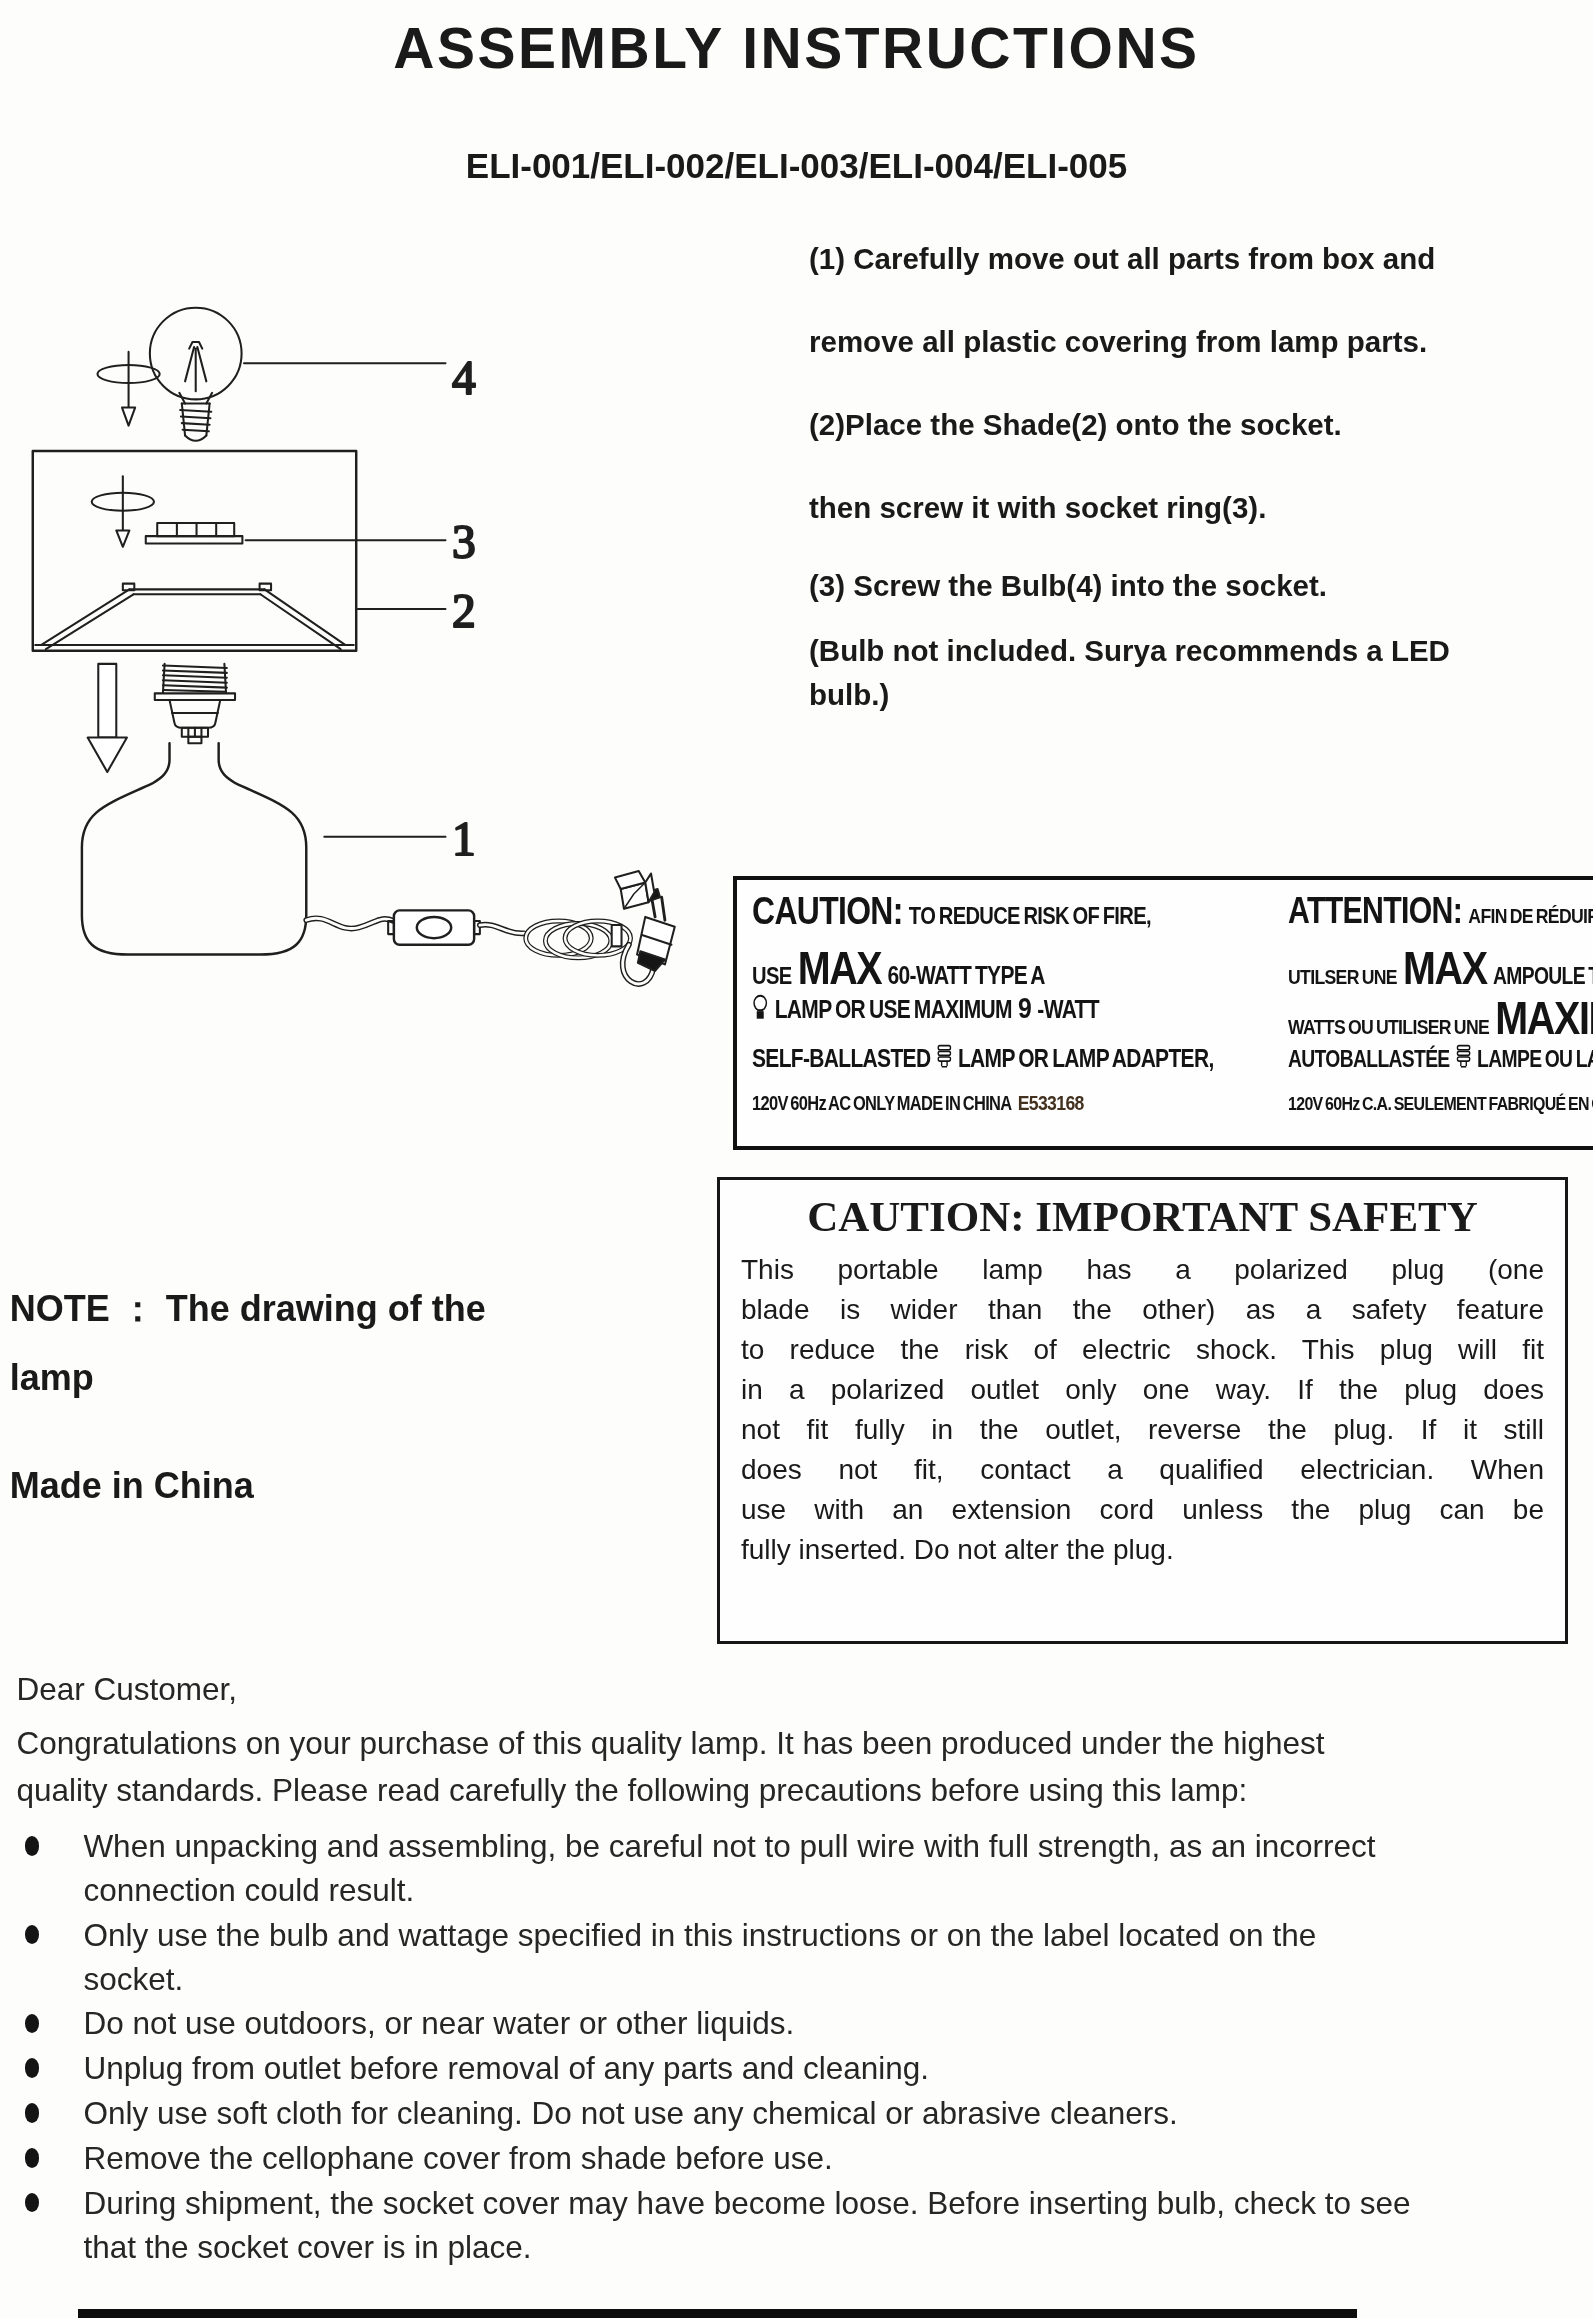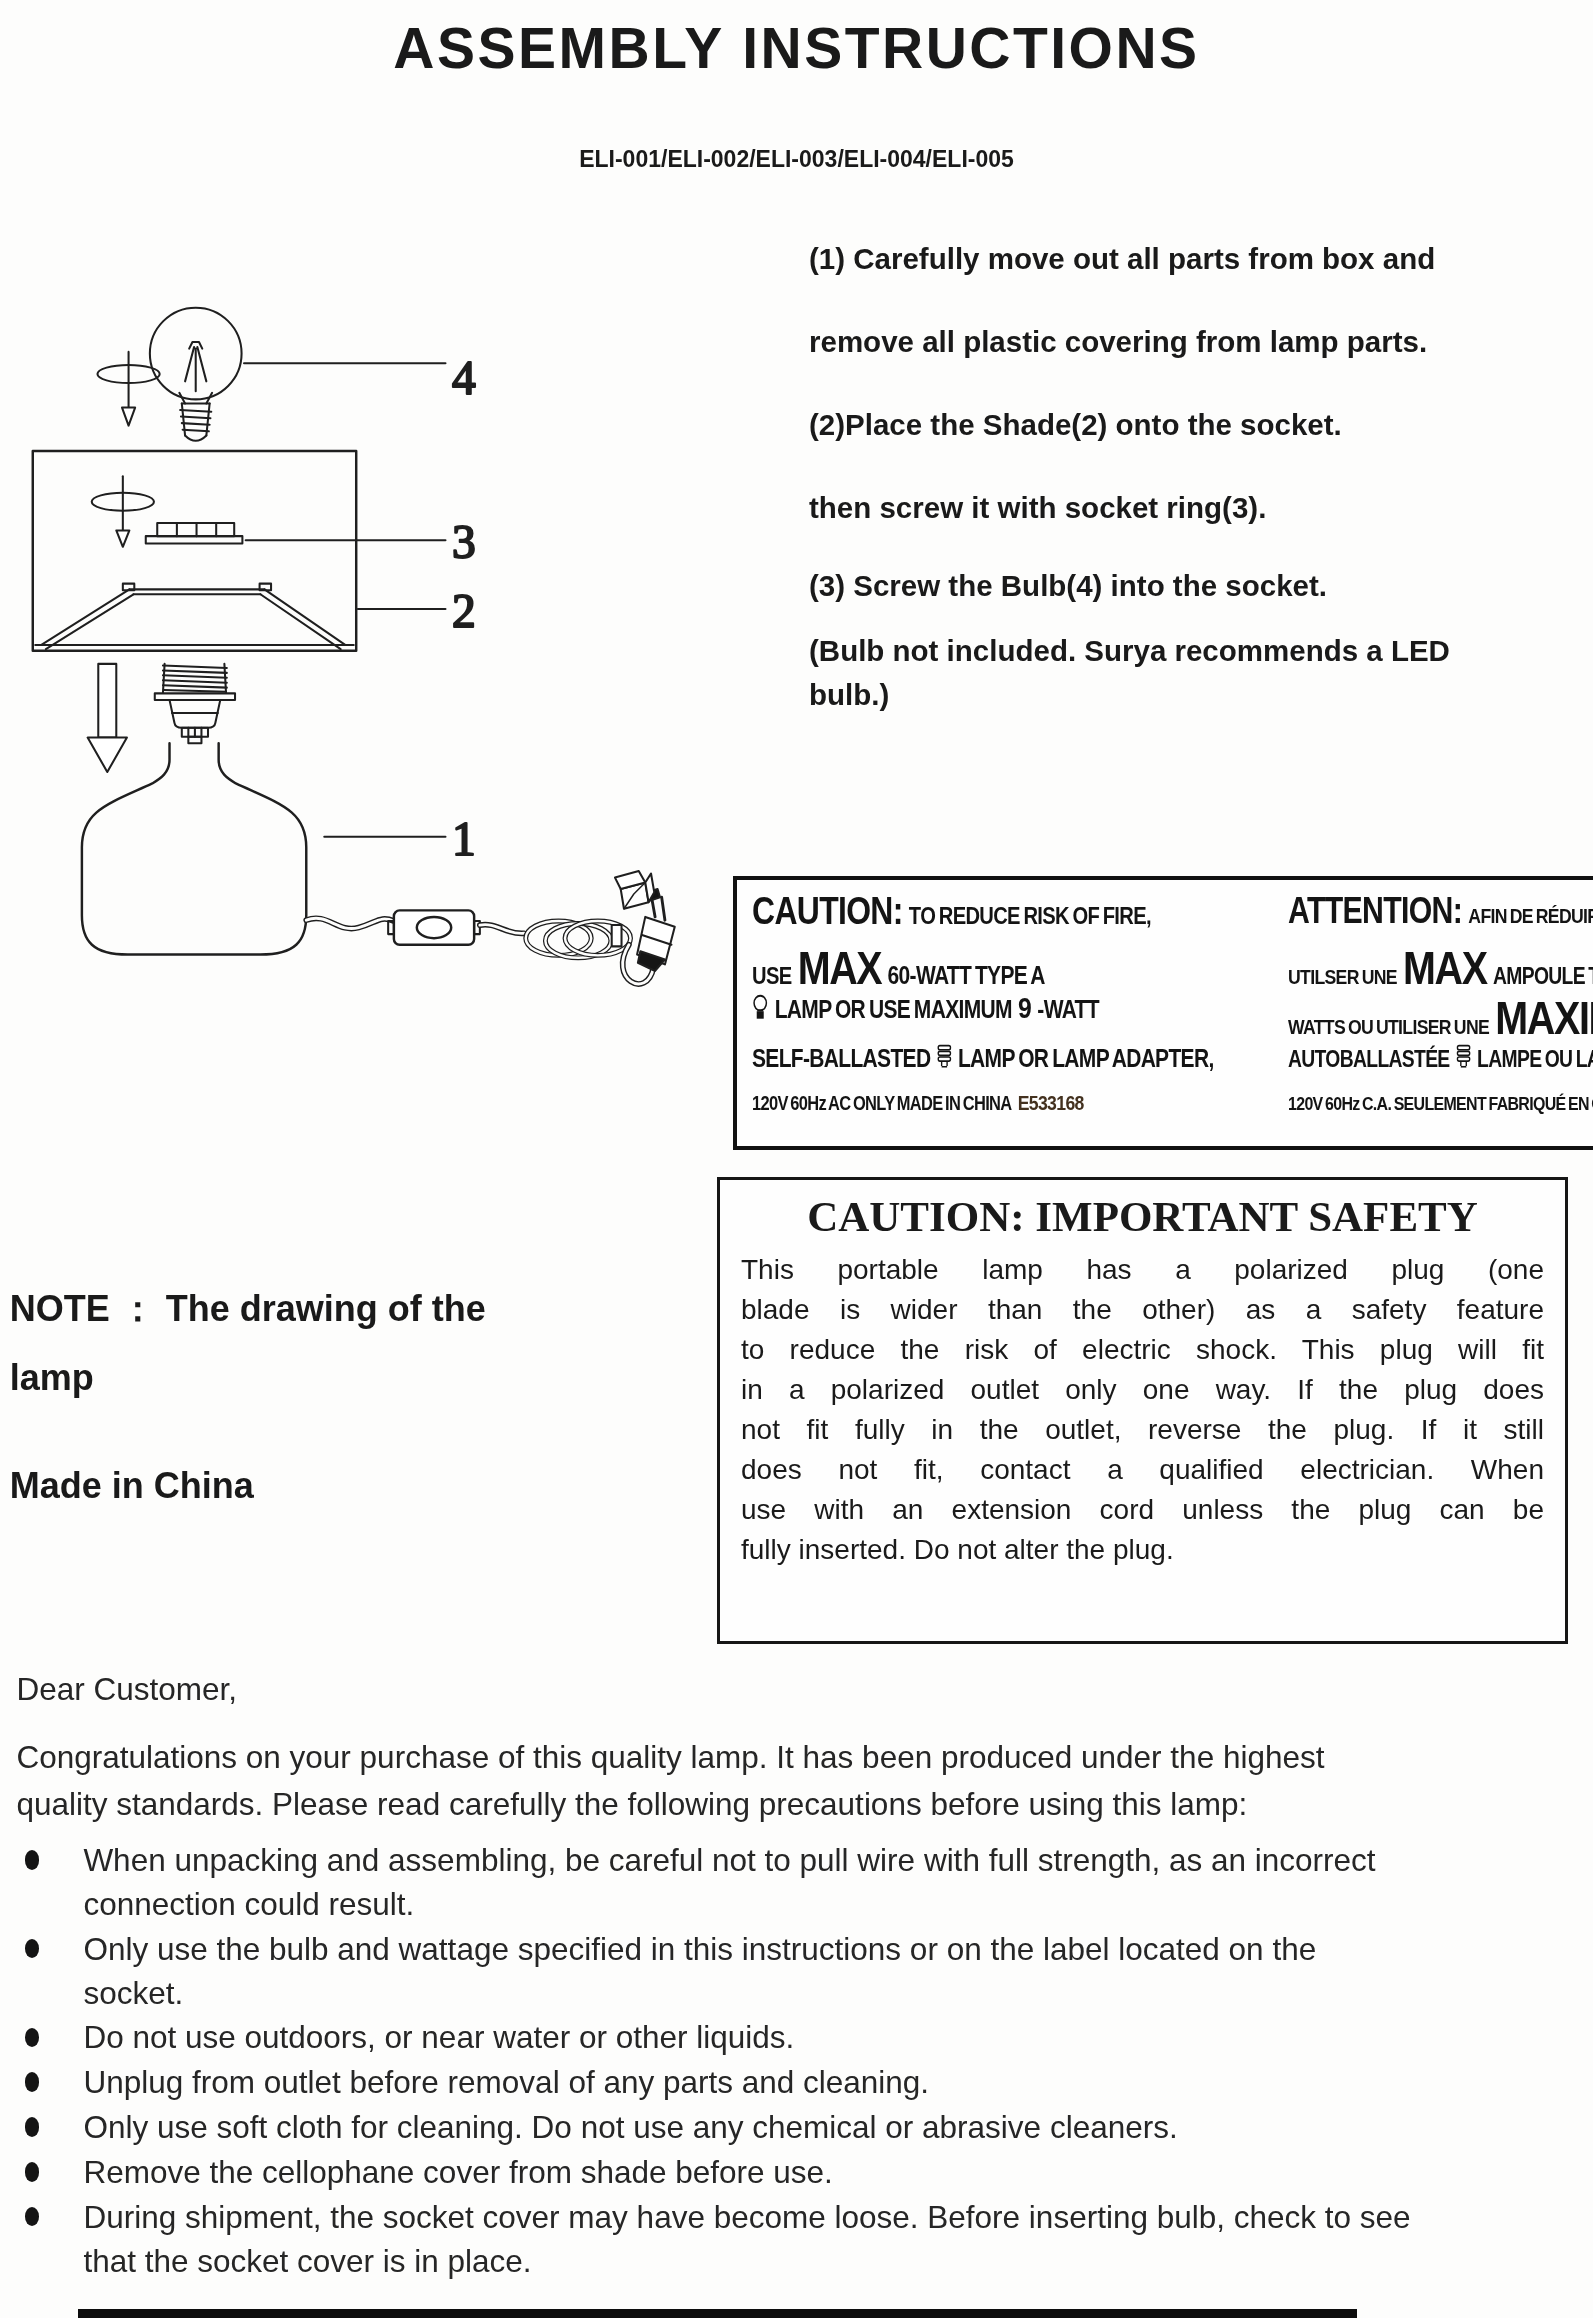--- a/index.html
+++ b/index.html
@@ -15,7 +15,7 @@
   }
   .models{
     position:absolute; left:0; top:146px; width:100%;
-    text-align:center; font-size:23px; font-weight:bold; letter-spacing:0px;
+    text-align:center; font-size:35px; font-weight:bold; letter-spacing:0px;
   }
   
   .steps{position:absolute; left:809px; top:242px; width:753px;

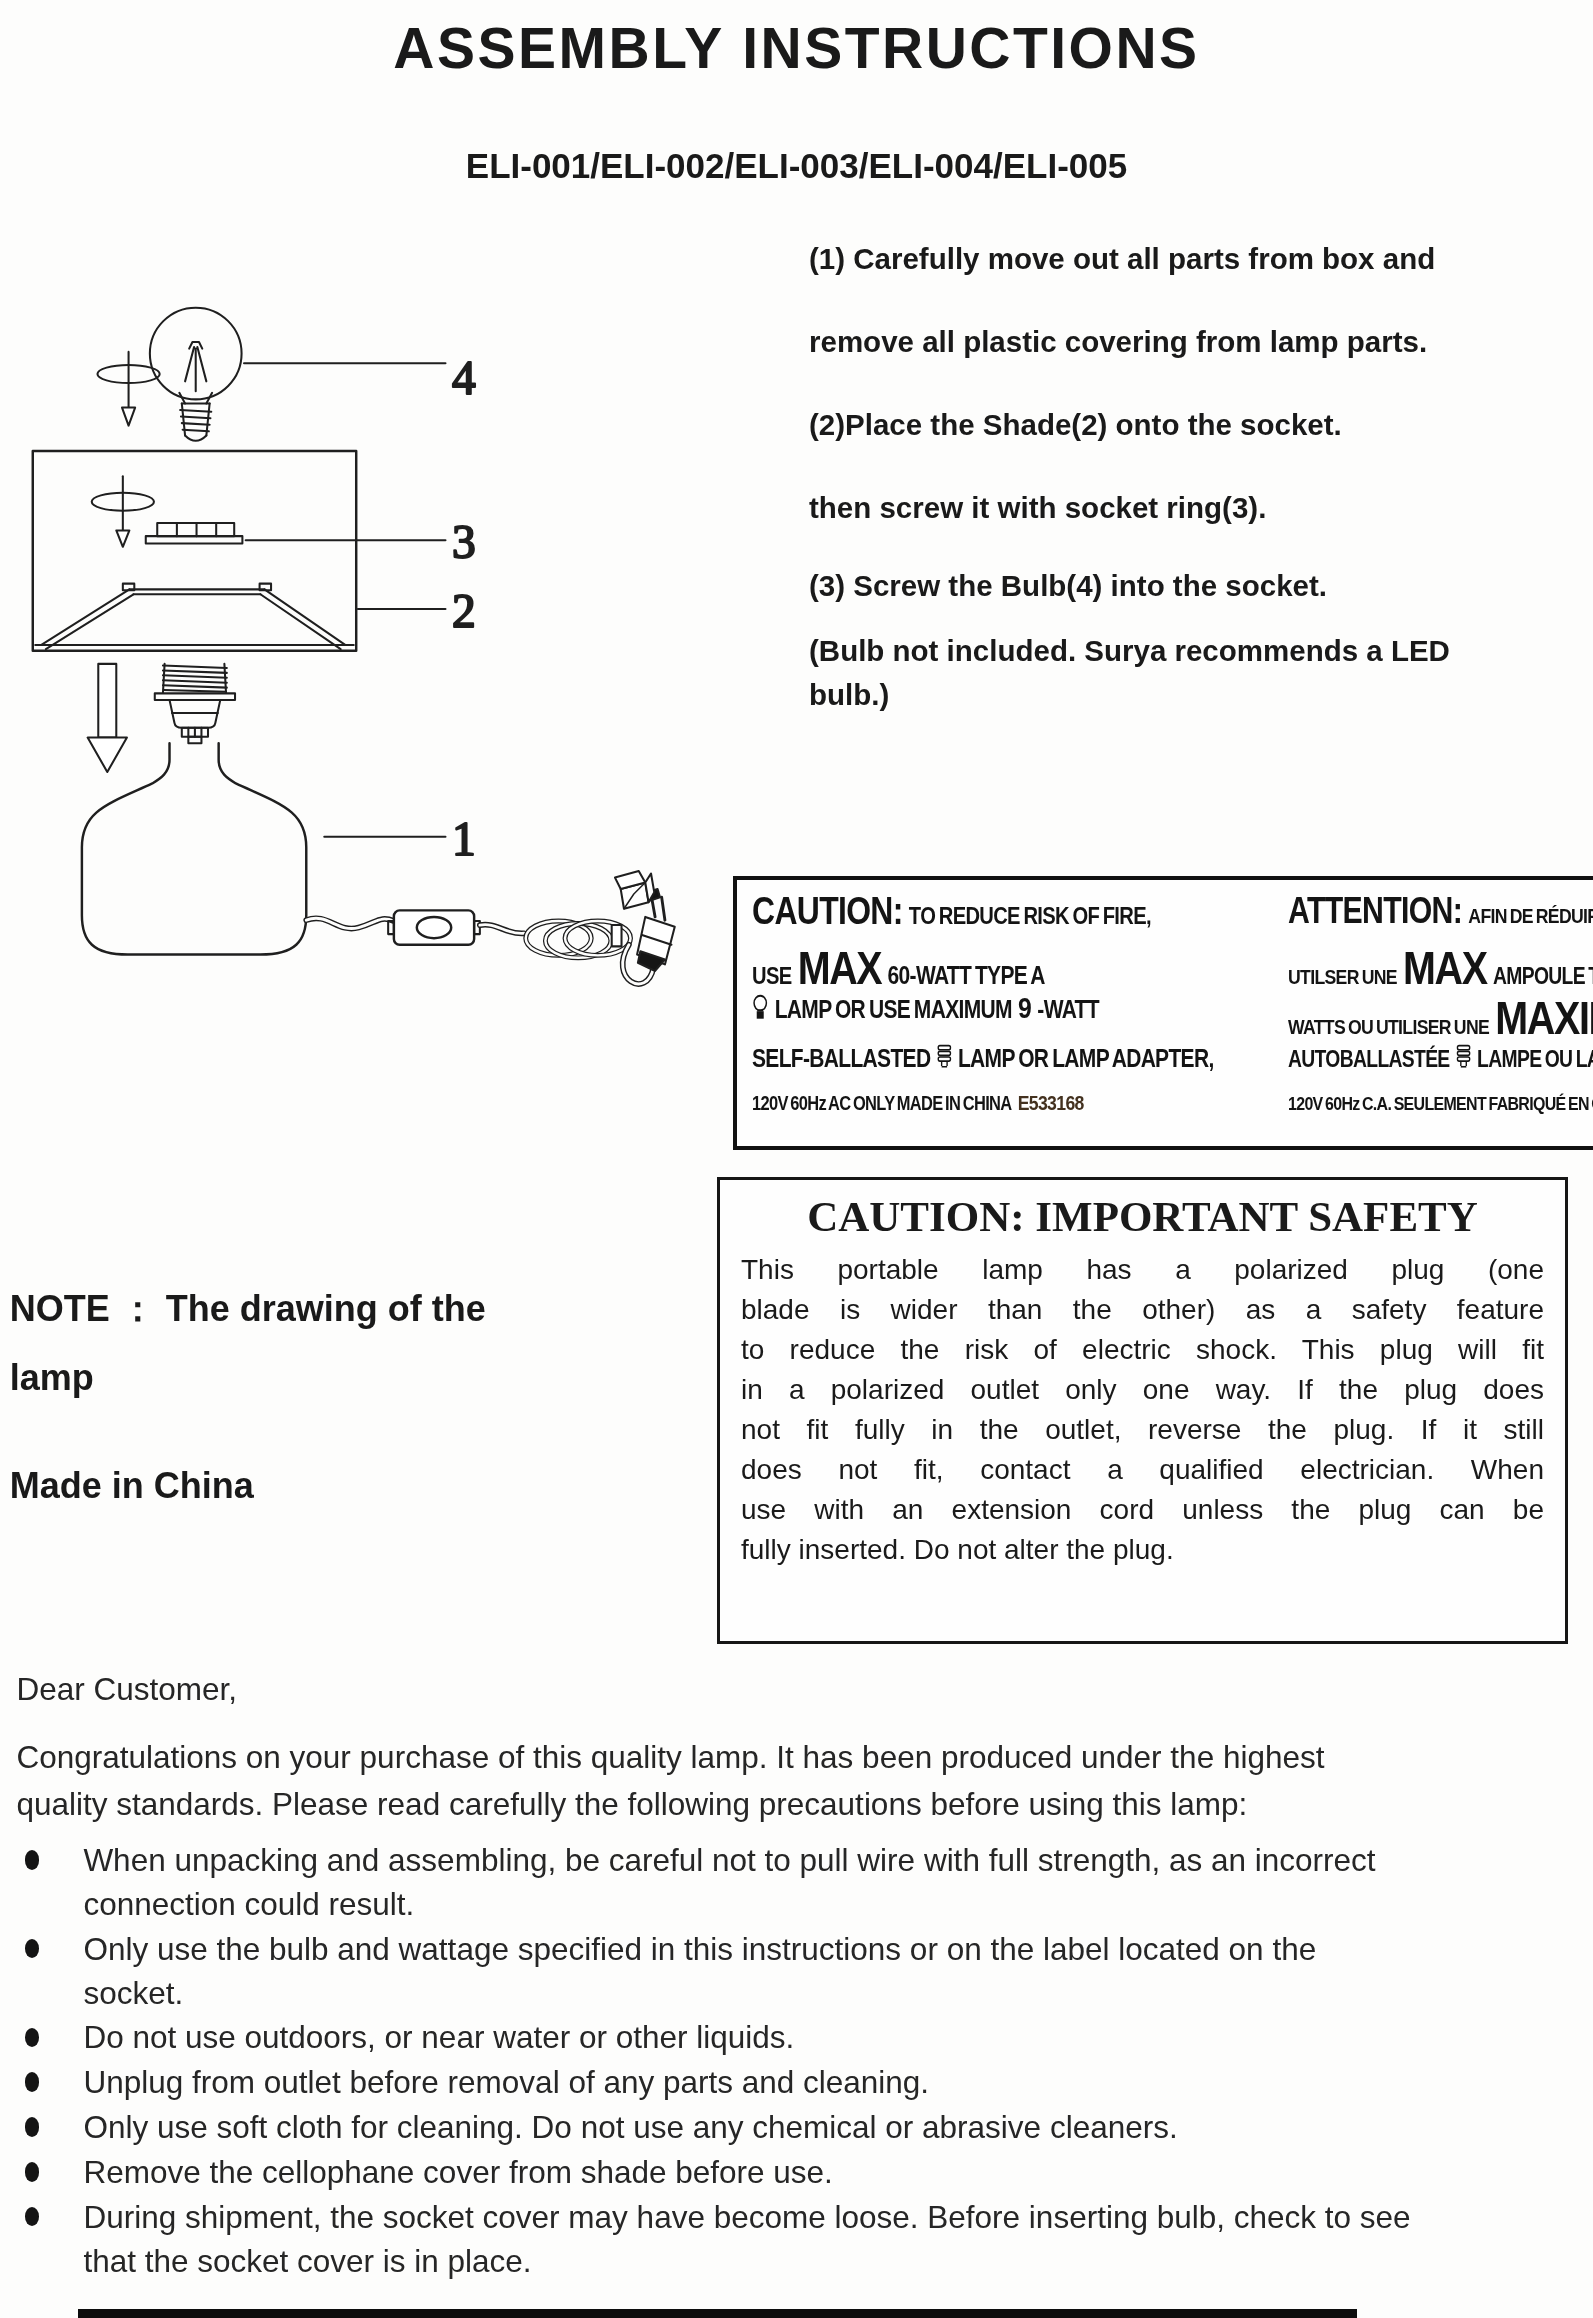--- a/index.html
+++ b/index.html
@@ -68,7 +68,7 @@
   
   .customer{position:absolute; left:16.4px; top:1670px; width:1544px;
             color:#262626; font-size:31.5px;}
-  .greeting{line-height:38px; margin-bottom:26px;}
+  .greeting{line-height:38px; margin-bottom:12px;}
   .para > div > div{line-height:47px;}
   .bullets{margin-top:9.8px;}
   .bullets > div{position:relative; padding-left:67px; margin-top:0.8px;}

